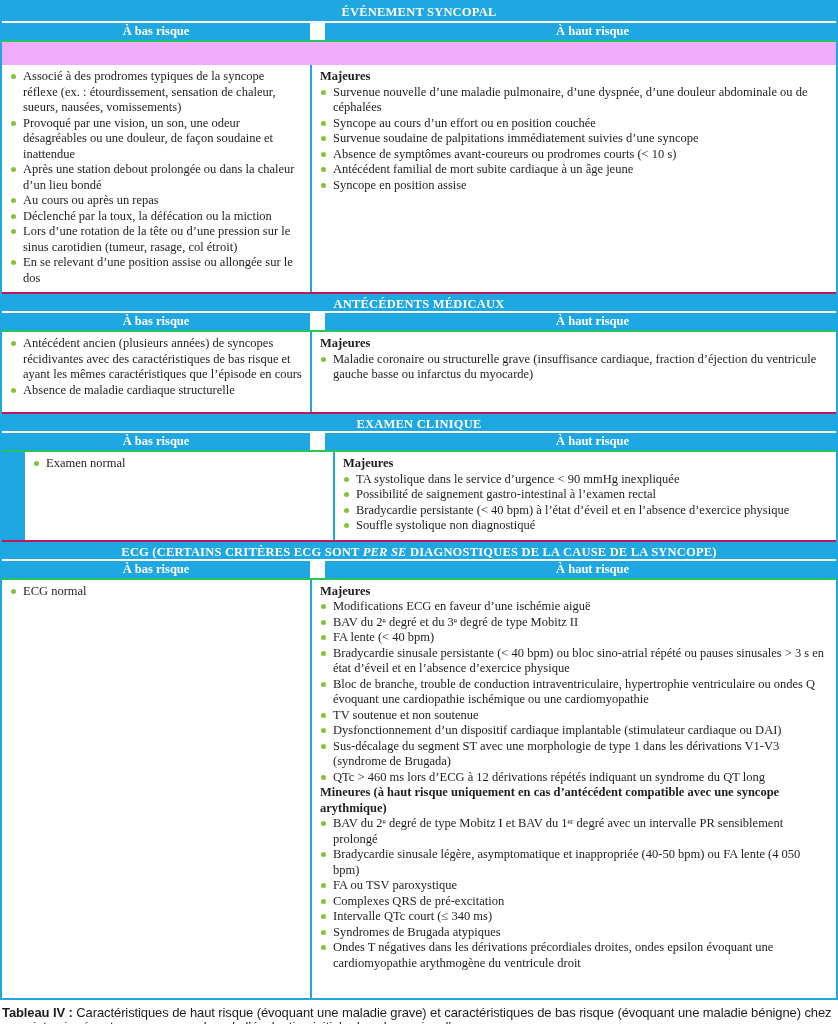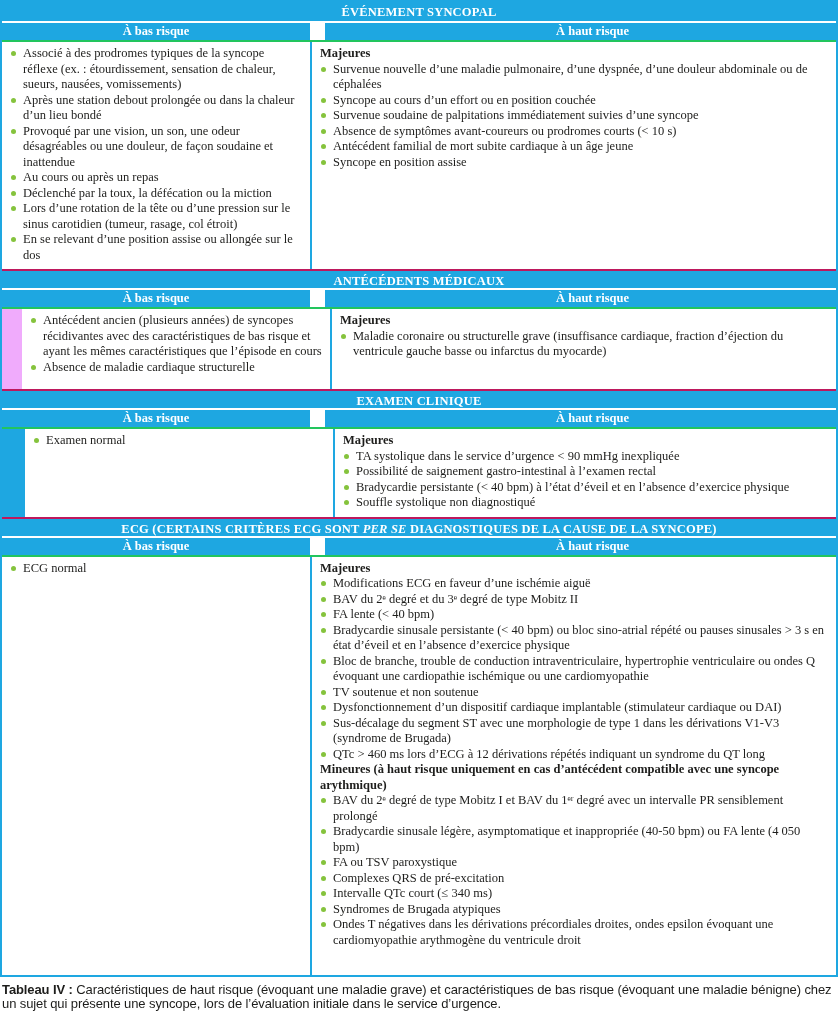--- a/index.html
+++ b/index.html
@@ -51,7 +51,7 @@
   }
   .cell.low{width:308px;flex:0 0 auto;}
   .cell.high{flex:1 1 auto;}
-  .body-s1{min-height:226px;}
+  .body-s1{min-height:226px;margin-top:23px;}
   .body-s2{min-height:80px;margin-left:20px;}
   .body-s3{min-height:80px;padding-left:23px;}
   .body-s4{min-height:418px;}

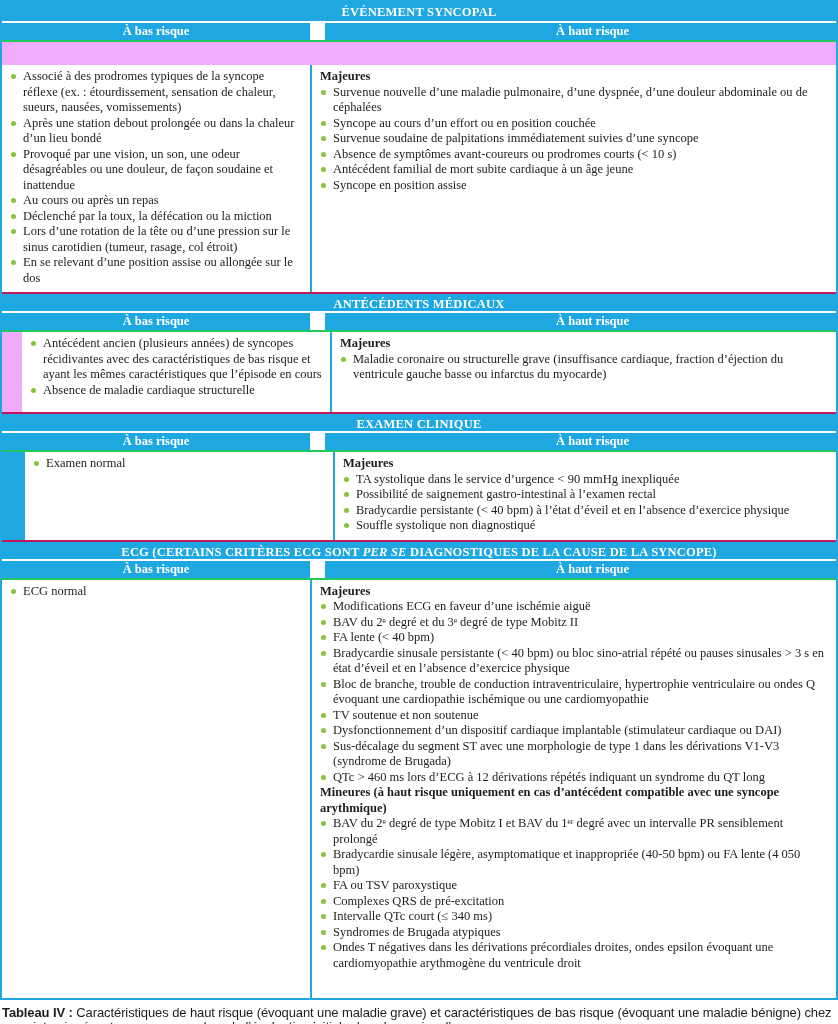--- a/index.html
+++ b/index.html
@@ -91,12 +91,12 @@
 
           <div class="entry bullet">
             <span class="dot"></span>
+            <span class="entry-text">Provoqué par une vision, un son, une odeur désagréables ou une douleur, de façon soudaine et inattendue</span>
+          </div>
+
+          <div class="entry bullet">
+            <span class="dot"></span>
             <span class="entry-text">Après une station debout prolongée ou dans la chaleur d’un lieu bondé</span>
-          </div>
-
-          <div class="entry bullet">
-            <span class="dot"></span>
-            <span class="entry-text">Provoqué par une vision, un son, une odeur désagréables ou une douleur, de façon soudaine et inattendue</span>
           </div>
 
           <div class="entry bullet">

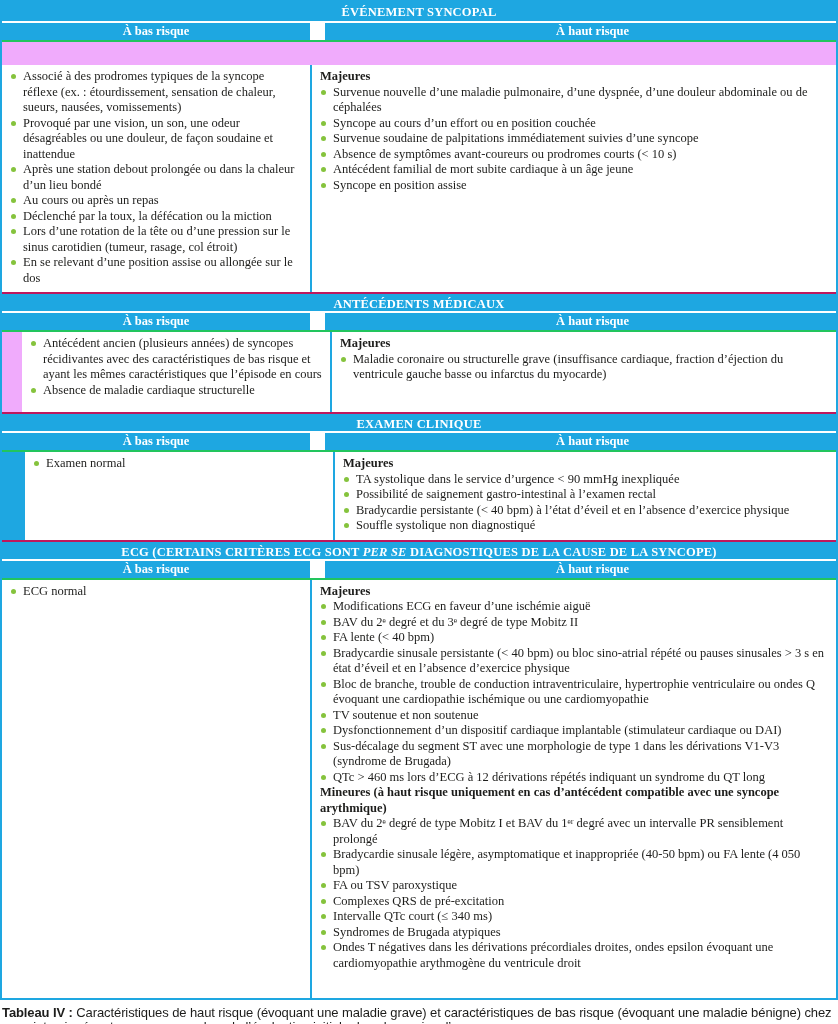--- a/index.html
+++ b/index.html
@@ -52,7 +52,7 @@
   .cell.low{width:308px;flex:0 0 auto;}
   .cell.high{flex:1 1 auto;}
   .body-s1{min-height:226px;margin-top:23px;}
-  .body-s2{min-height:80px;margin-left:20px;}
+  .body-s2{min-height:80px;}
   .body-s3{min-height:80px;padding-left:23px;}
   .body-s4{min-height:418px;}
   .entry{display:flex;align-items:flex-start;}

